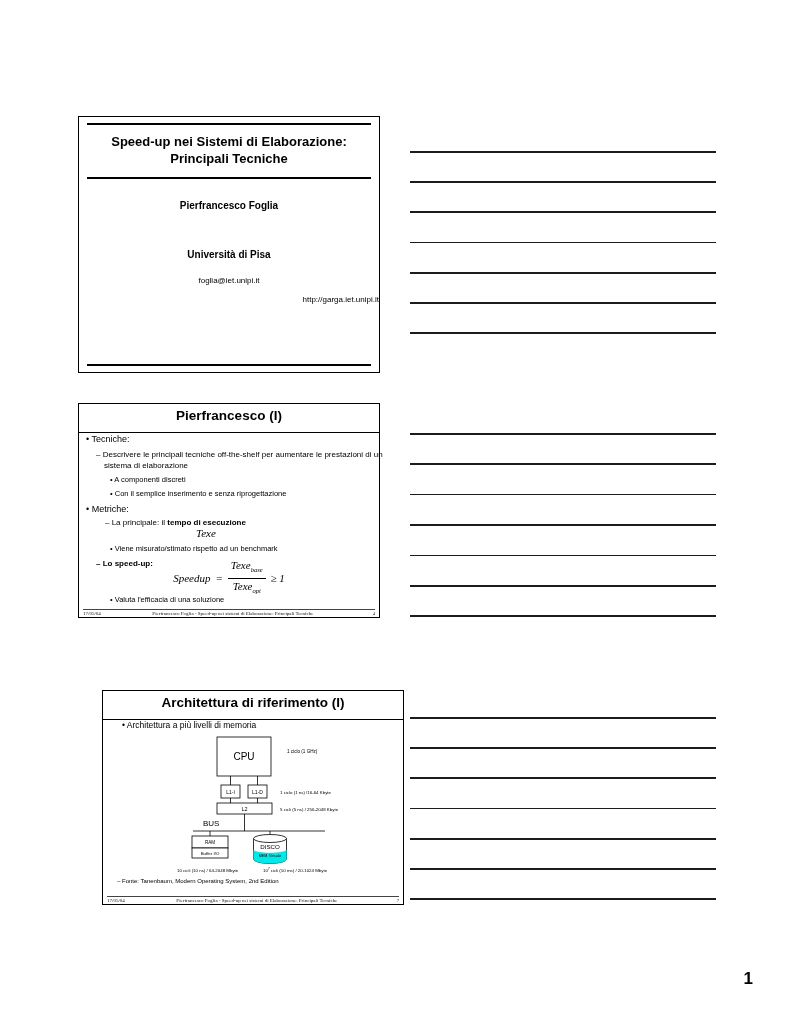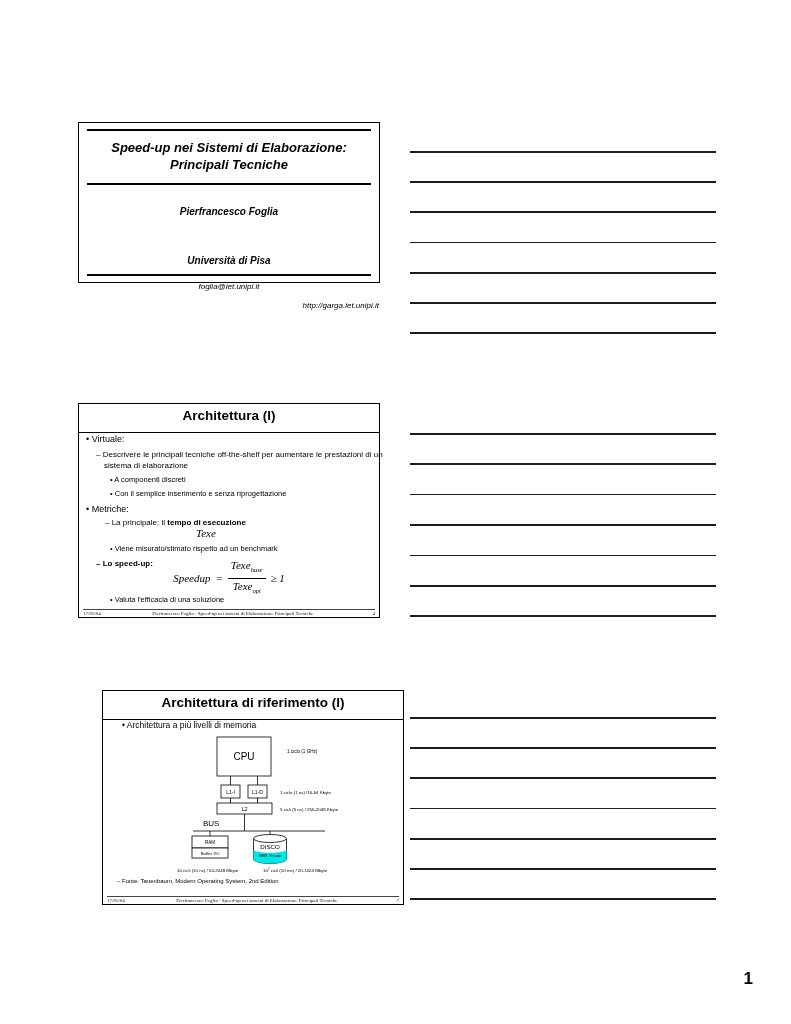--- a/index.html
+++ b/index.html
@@ -11,7 +11,7 @@
     position:absolute; left:78px; width:302px; box-sizing:border-box;
     border:1.5px solid #000; background:#fff;
   }
-  #slide1 { top:122px; height:161px;font-style:italic; }
+  #slide1 { top:116px; height:257px; }
   #slide2 { top:403px; height:215px; }
   #slide3 { top:690px; height:215px;margin-left:24px; }
 

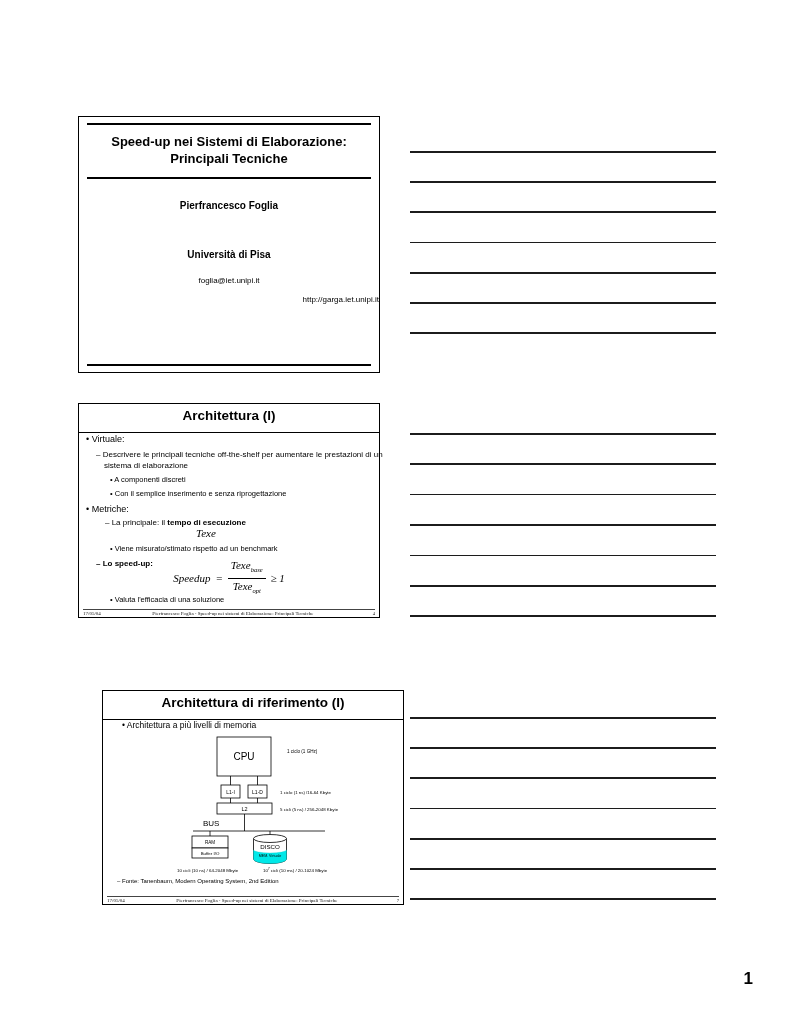--- a/index.html
+++ b/index.html
@@ -91,7 +91,7 @@
 </div>
 
 <div class="slide" id="slide2">
-  <div class="slide-title">Architettura (I)</div>
+  <div class="slide-title">Pierfrancesco (I)</div>
 
   <div class="bl lv1" style="top:30px; left:7px;">• Virtuale:</div>
   <div class="bl lv2 wrap2" style="top:45px; left:17px;">– Descrivere le principali tecniche off-the-shelf per aumentare le prestazioni di un sistema di elaborazione</div>

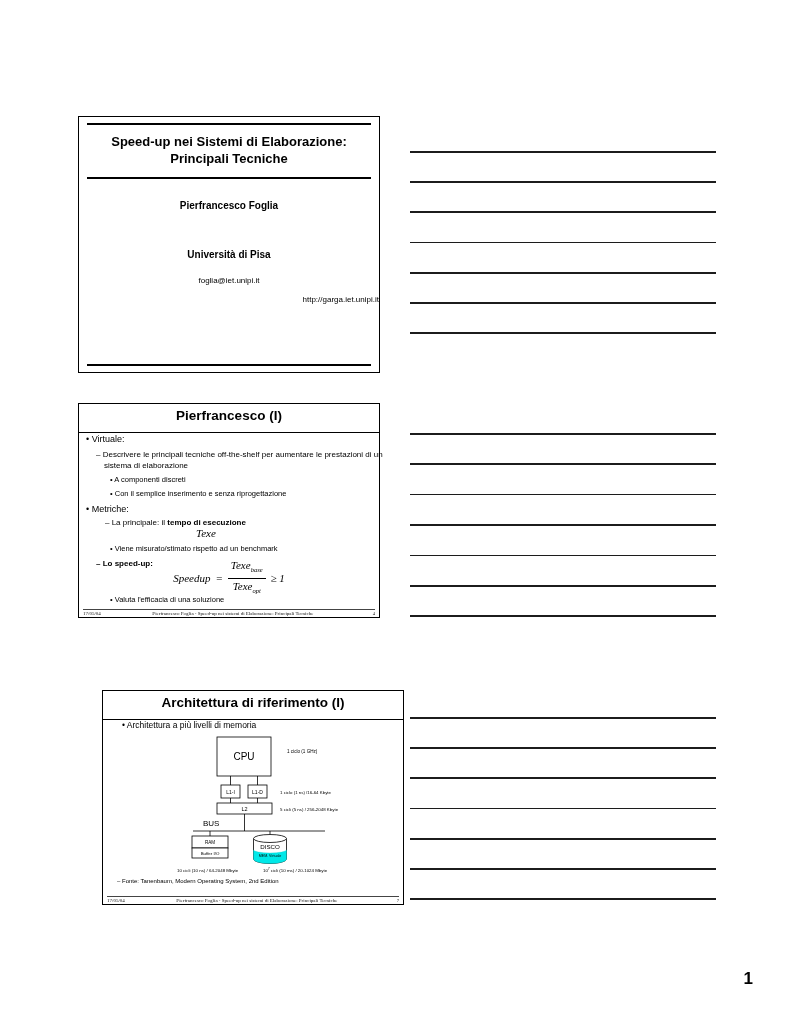--- a/index.html
+++ b/index.html
@@ -93,7 +93,7 @@
 <div class="slide" id="slide2">
   <div class="slide-title">Pierfrancesco (I)</div>
 
-  <div class="bl lv1" style="top:30px; left:7px;">• Virtuale:</div>
+  <div class="bl lv1" style="top:30px; left:7px;">• Tecniche:</div>
   <div class="bl lv2 wrap2" style="top:45px; left:17px;">– Descrivere le principali tecniche off-the-shelf per aumentare le prestazioni di un sistema di elaborazione</div>
   <div class="bl lv3" style="top:71px; left:31px;">• A componenti discreti</div>
   <div class="bl lv3" style="top:85px; left:31px;text-align:center;">• Con il semplice inserimento e senza riprogettazione</div>

